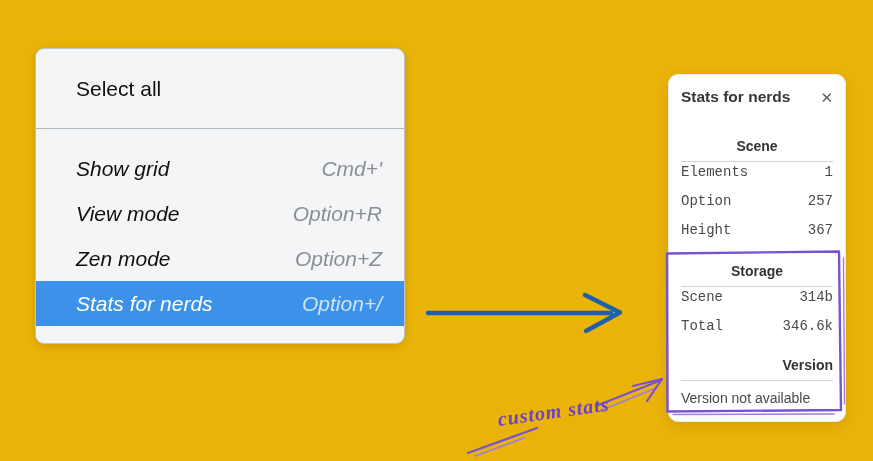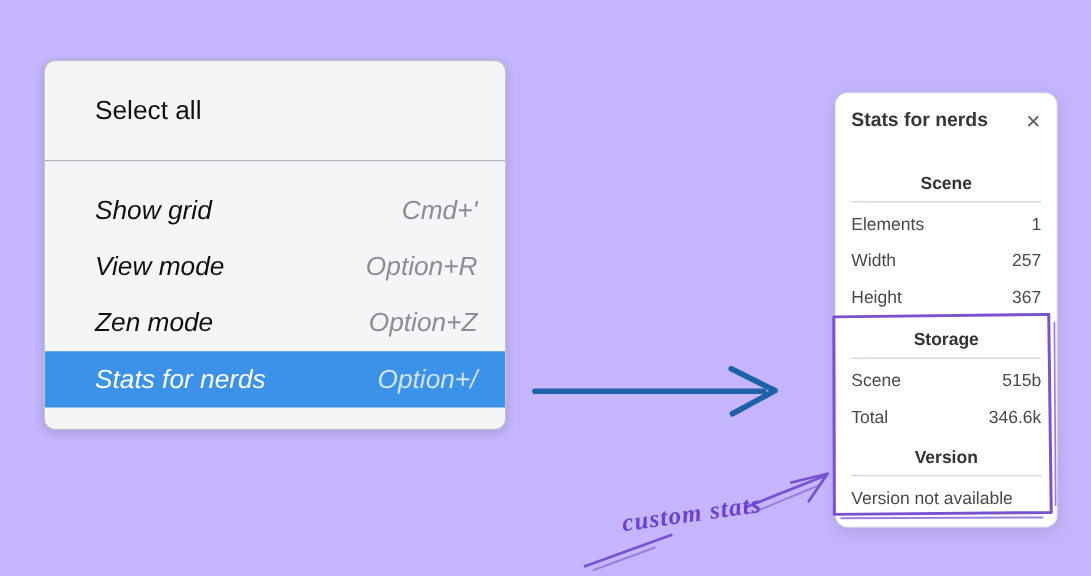--- a/index.html
+++ b/index.html
@@ -4,7 +4,7 @@
 <style>
   html,body { margin:0; padding:0; background:#ffffff; }
   .canvas {
-    position:relative; width:873px; height:461px; background:#c4b5fd;
+    position:relative; width:873px; height:461px; background:#eab308;
     font-family:"Liberation Sans", sans-serif; overflow:hidden;
   }
 

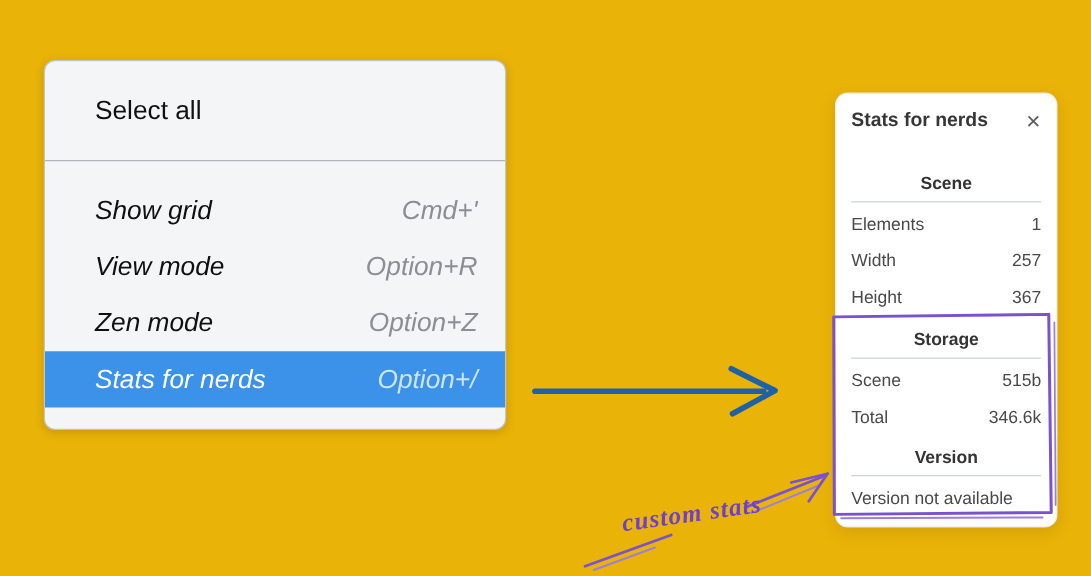--- a/index.html
+++ b/index.html
@@ -45,7 +45,7 @@
   .h-storage { margin-top:12px; }
   .h-version { margin-top:10px; }
   .sec-divider { border:none; border-top:1px solid #ccd3d9; margin:7px 0 2px; }
-  .stat-row { display:flex; justify-content:space-between; align-items:center; height:29px; }
+  .stat-row { display:flex; justify-content:space-between; height:29px;font-family:Liberation Mono, monospace; }
   .stat-value { text-align:right; }
   .version-note { margin-top:6px; line-height:22px; color:#494949; }
 

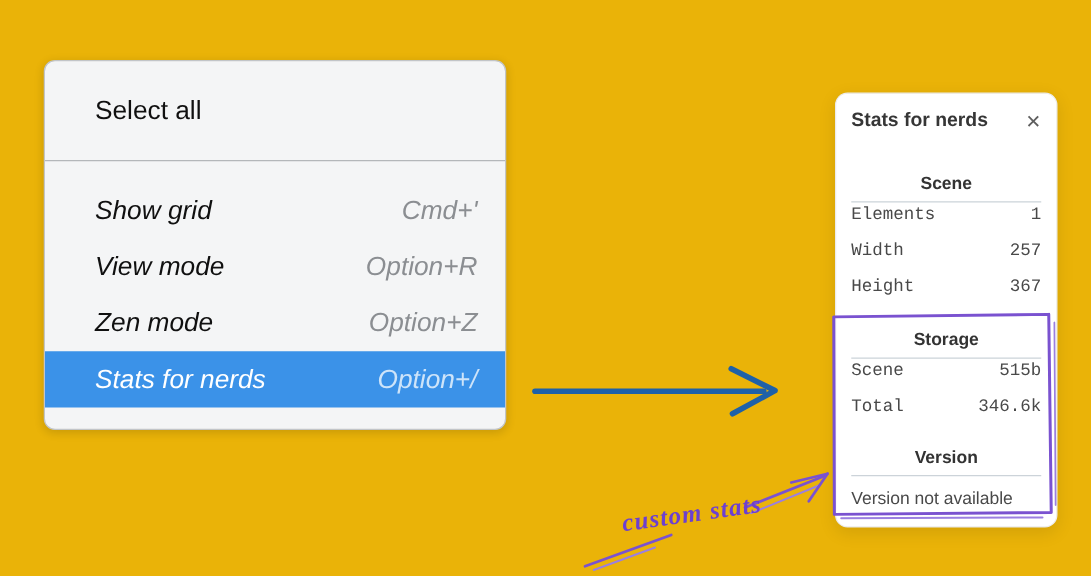--- a/index.html
+++ b/index.html
@@ -103,7 +103,7 @@
       <span class="stat-value">1</span>
     </div>
     <div class="stat-row">
-      <span>Width</span>
+      <span>Option</span>
       <span class="stat-value">257</span>
     </div>
     <div class="stat-row">

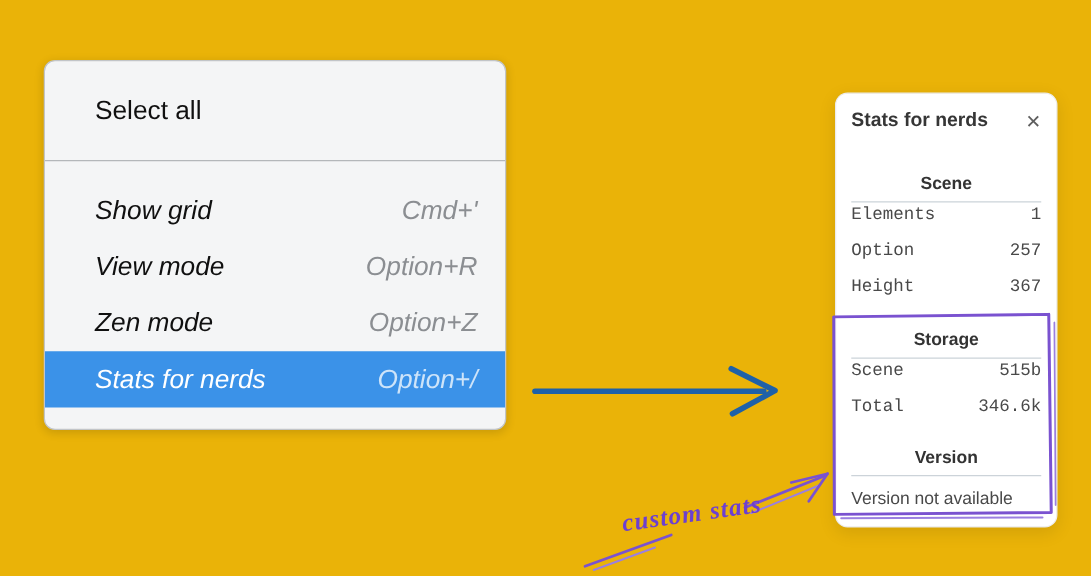--- a/index.html
+++ b/index.html
@@ -115,7 +115,7 @@
     <hr class="sec-divider">
     <div class="stat-row">
       <span>Scene</span>
-      <span class="stat-value">515b</span>
+      <span class="stat-value">314b</span>
     </div>
     <div class="stat-row">
       <span>Total</span>

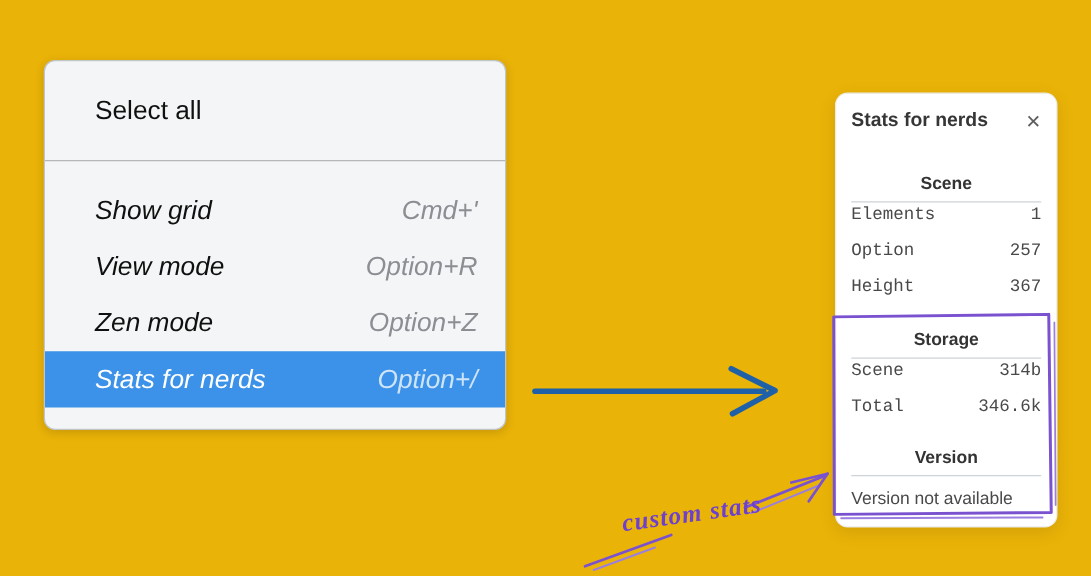--- a/index.html
+++ b/index.html
@@ -43,7 +43,7 @@
   .sec-heading { text-align:center; font-weight:bold; color:#333333; font-size:14px; }
   .h-scene   { margin-top:30px; }
   .h-storage { margin-top:12px; }
-  .h-version { margin-top:10px; }
+  .h-version { margin-top:10px;text-align:right; }
   .sec-divider { border:none; border-top:1px solid #ccd3d9; margin:7px 0 2px; }
   .stat-row { display:flex; justify-content:space-between; height:29px;font-family:Liberation Mono, monospace; }
   .stat-value { text-align:right; }

